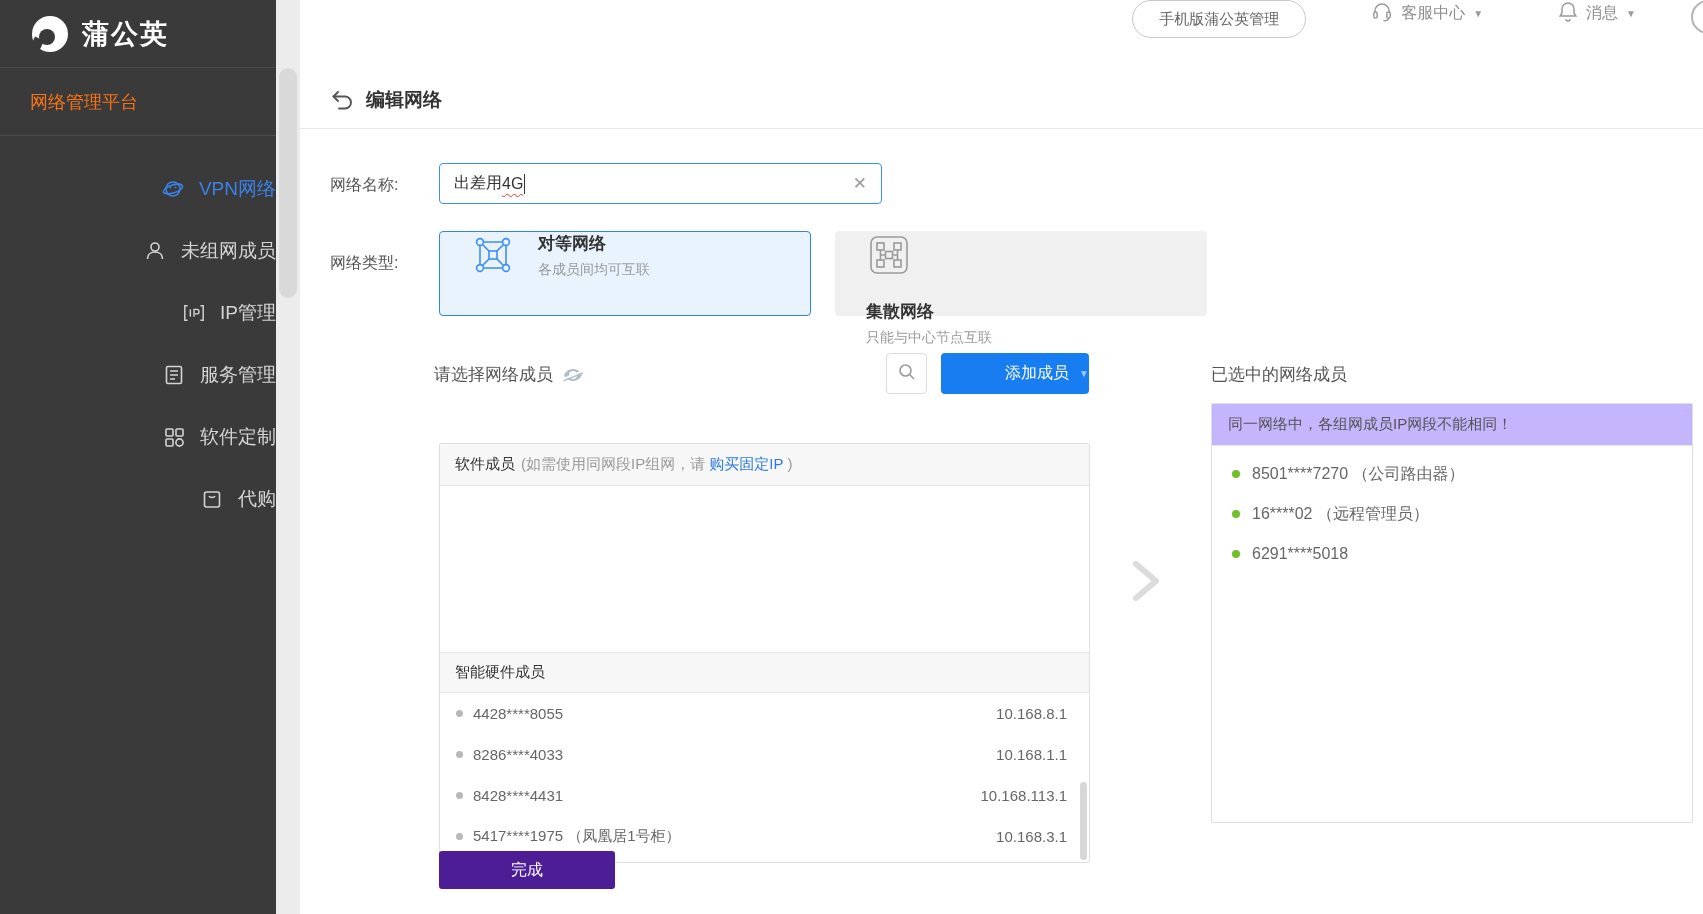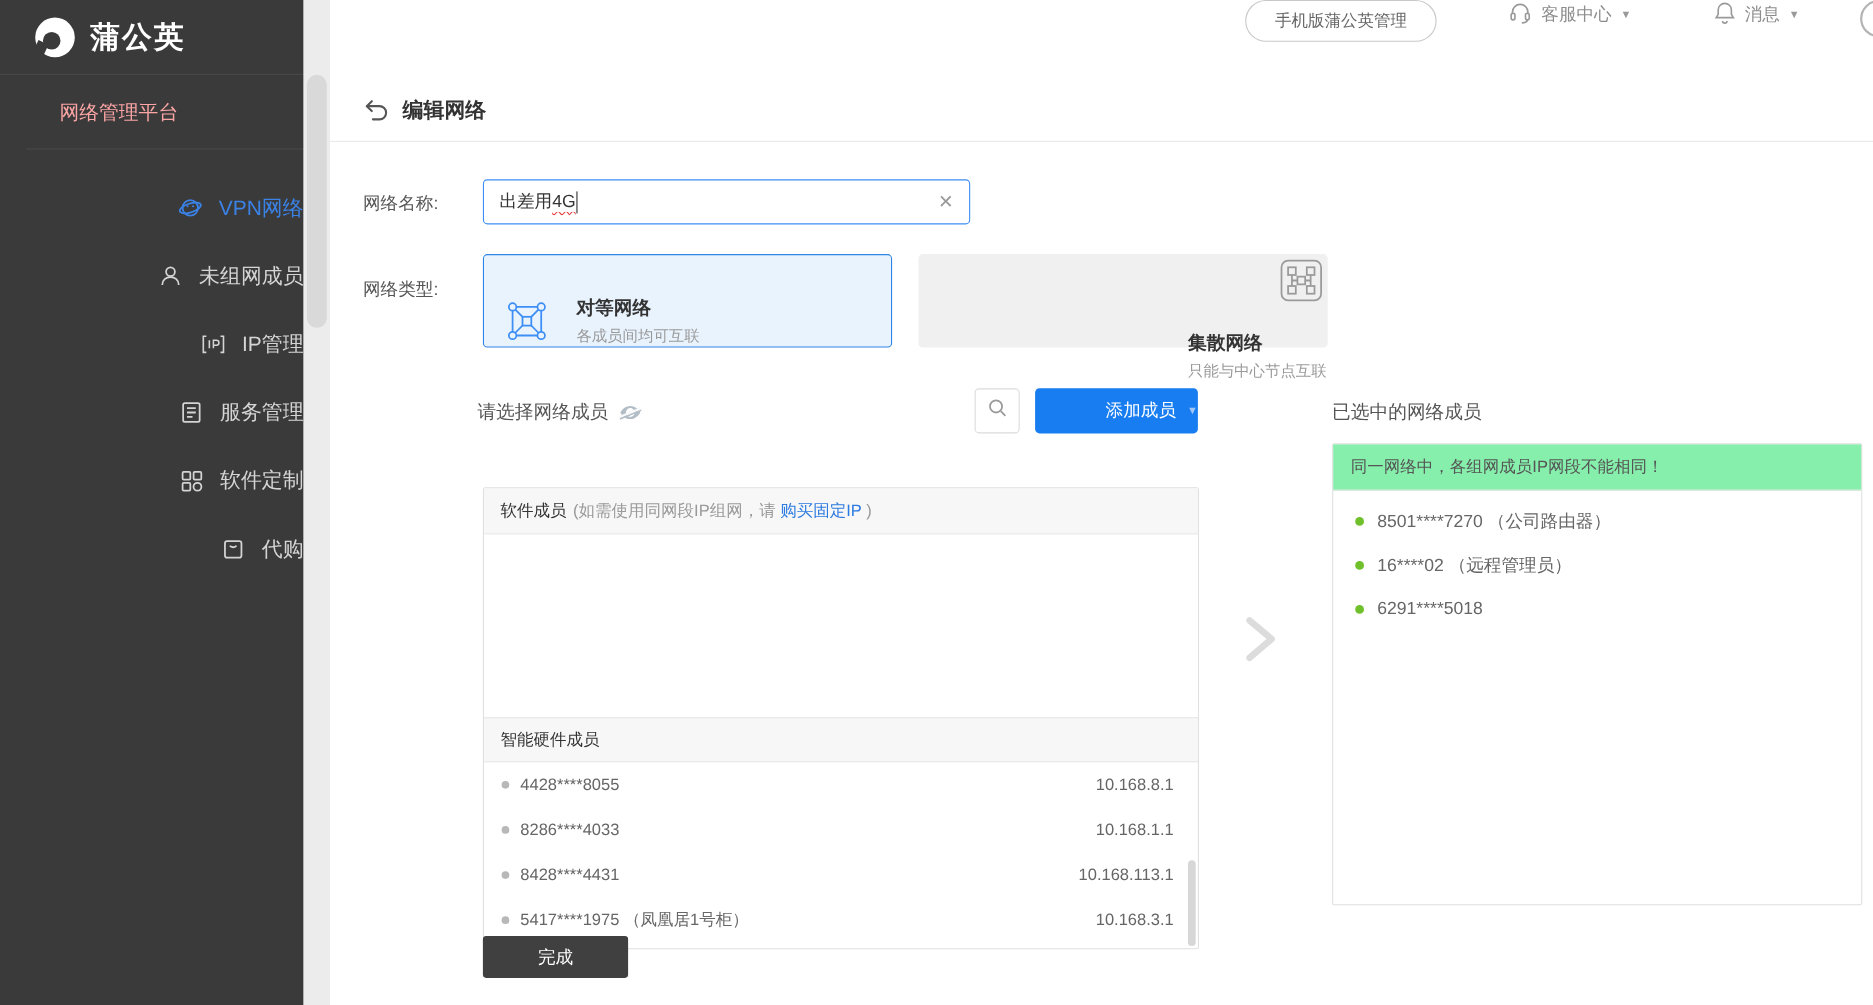--- a/index.html
+++ b/index.html
@@ -12,7 +12,7 @@
   .logo-row { display:flex; align-items:center; height:68px; padding-left:30px; gap:12px; border-bottom:1px solid rgba(255,255,255,.09); cursor:pointer; }
   .logo-mark { width:40px; height:40px; flex:0 0 auto; }
   .logo-text { color:#fff; font-size:27px; font-weight:bold; letter-spacing:2px; }
-  .platform-row { height:68px; display:flex; align-items:center; padding-left:30px; border-bottom:1px solid rgba(255,255,255,.09); color:#fca5a5; font-size:18px;margin-left:24px; }
+  .platform-row { height:68px; display:flex; align-items:center; padding-left:30px; border-bottom:1px solid rgba(255,255,255,.09); color:#f97316; font-size:18px; }
   .menu { padding-top:22px; }
   .menu-item { display:flex; align-items:center; gap:15px; height:62px; padding-left:36px; color:#d4d4d4; font-size:19px; cursor:pointer;justify-content:flex-end; }
   .menu-item .mi-icon { width:22px; height:22px; display:flex; align-items:center; justify-content:center; }

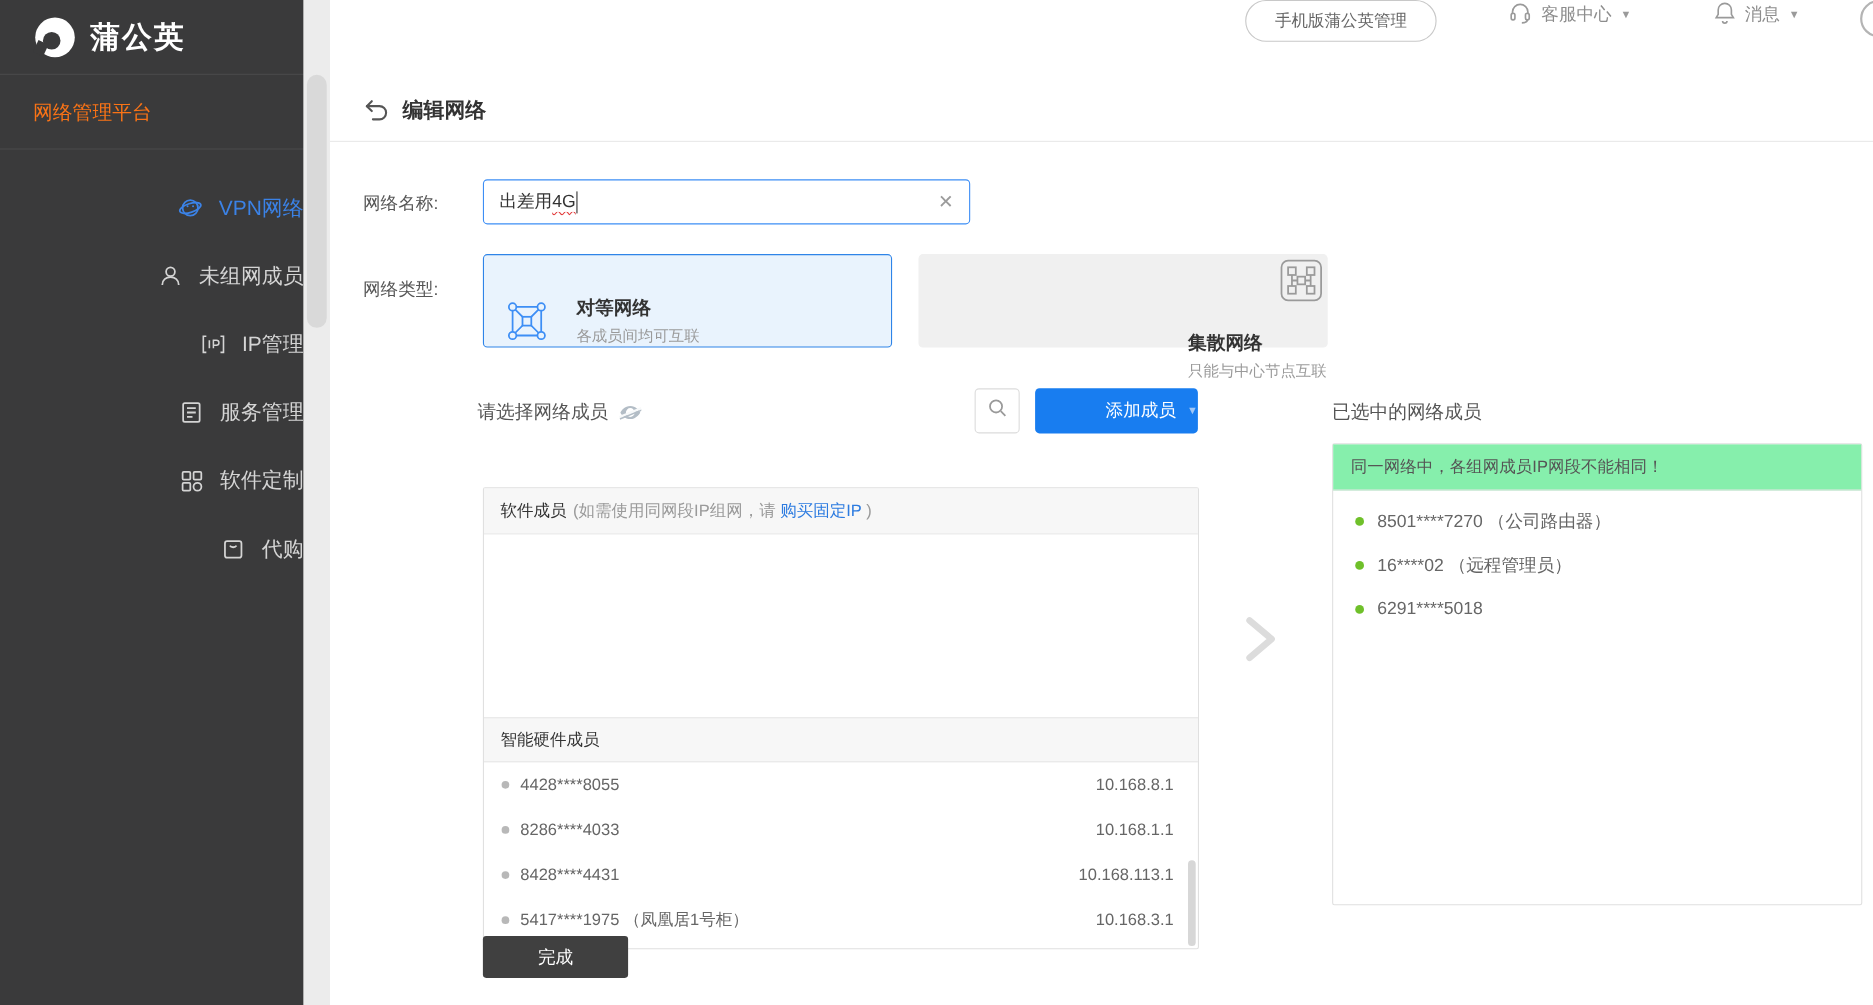--- a/index.html
+++ b/index.html
@@ -48,7 +48,7 @@
   .caret-bar { display:inline-block; width:1px; height:20px; background:#333; margin-left:1px; }
   .clear-x { margin-left:auto; color:#9b9b9b; font-size:17px; cursor:pointer; }
 
-  .type-card { position:absolute; top:231px; height:85px; width:372px; border-radius:4px; display:flex; align-items:flex-end; padding-left:16px; gap:22px; cursor:pointer; }
+  .type-card { position:absolute; top:231px; height:85px; width:372px; border-radius:4px; display:flex; align-items:flex-start; padding-left:30px; gap:22px; cursor:pointer; }
   .type-card.selected { left:439px; background:#e9f3fd; border:1px solid #2e84e8; }
   .type-card.plain { left:835px; background:#f0f0f0; border:1px solid #f0f0f0;flex-direction:column; }
   .type-card .tc-title { font-size:17px; font-weight:bold; color:#333; margin-bottom:6px; }

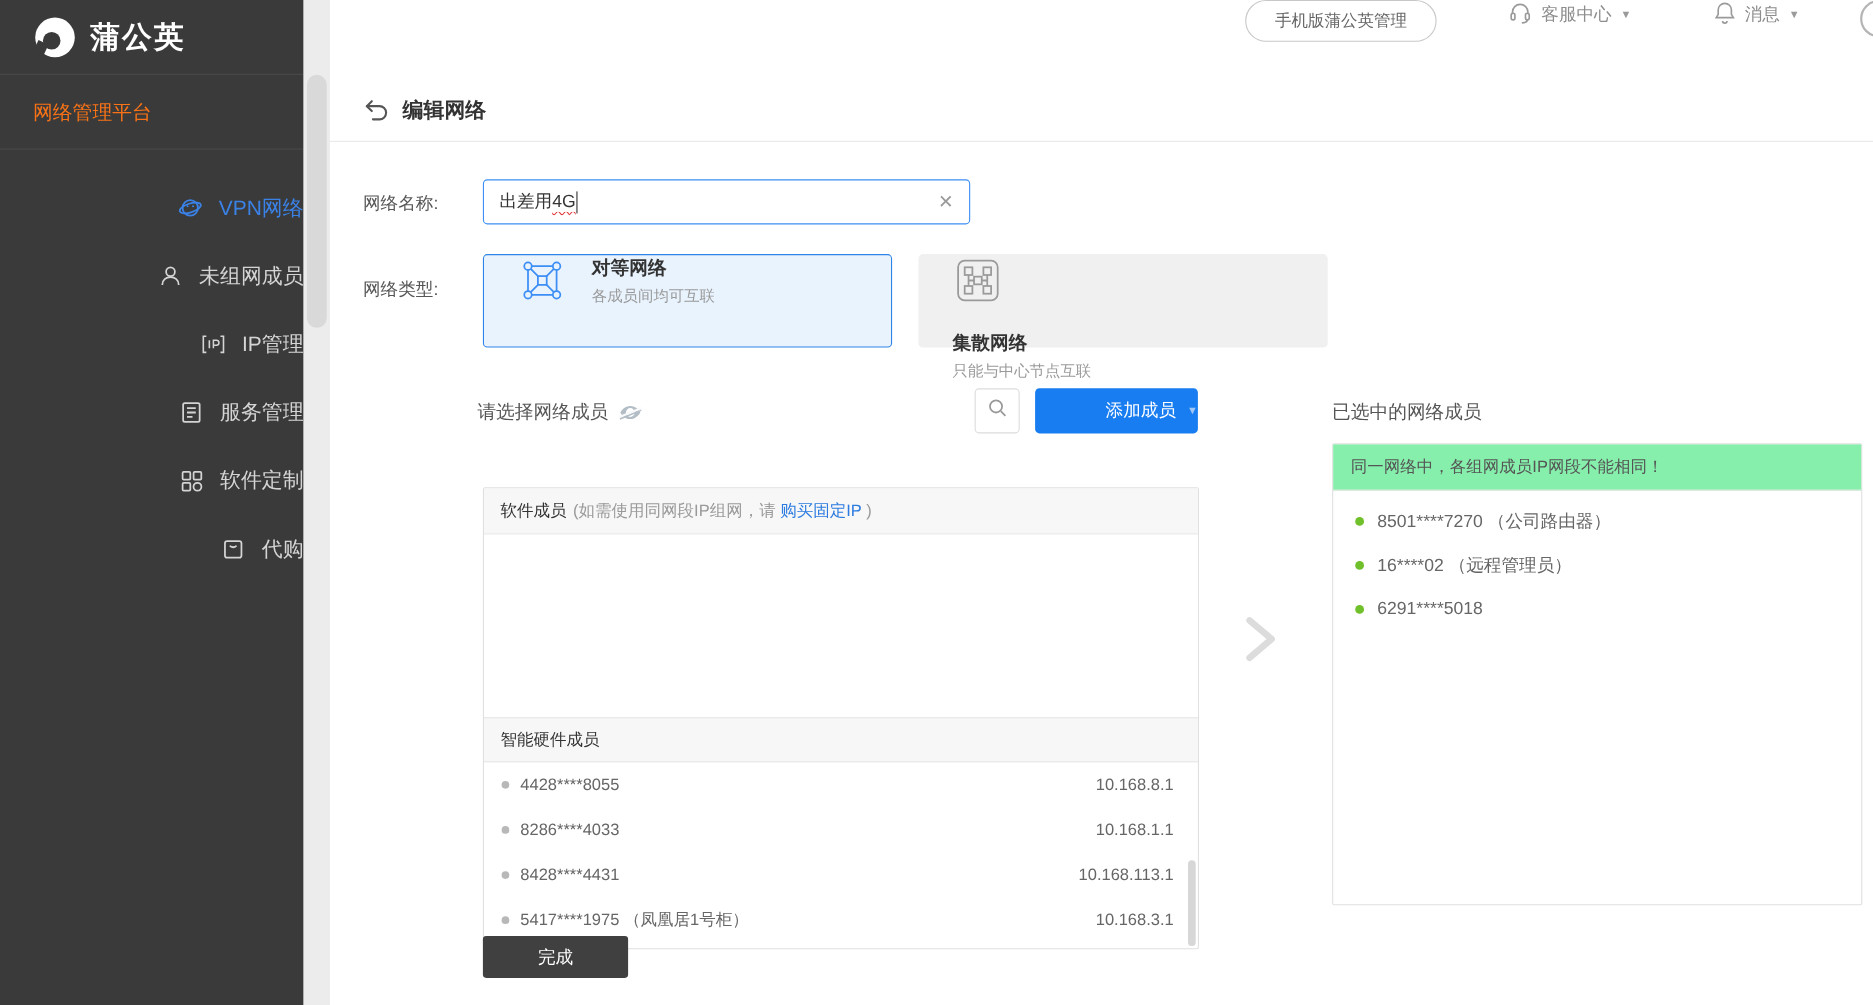--- a/index.html
+++ b/index.html
@@ -82,7 +82,7 @@
 
   
   .sel-panel { position:absolute; left:1211px; top:403px; width:482px; height:420px; border:1px solid #e0e0e0; border-radius:2px; background:#fff; }
-  .sel-header { height:42px; background:#86efac; border-bottom:1px solid #e6e6e6; display:flex; align-items:center; padding:0 16px; font-size:15px; color:#555; }
+  .sel-header { height:42px; background:#c4b5fd; border-bottom:1px solid #e6e6e6; display:flex; align-items:center; padding:0 16px; font-size:15px; color:#555; }
   .sel-list { padding-top:8px; }
   .sel-row { height:40px; display:flex; align-items:center; padding:0 20px; font-size:16px; color:#666; cursor:pointer; }
   .gdot { width:8px; height:8px; border-radius:50%; background:#6fc02a; margin-right:12px; flex:0 0 auto; }

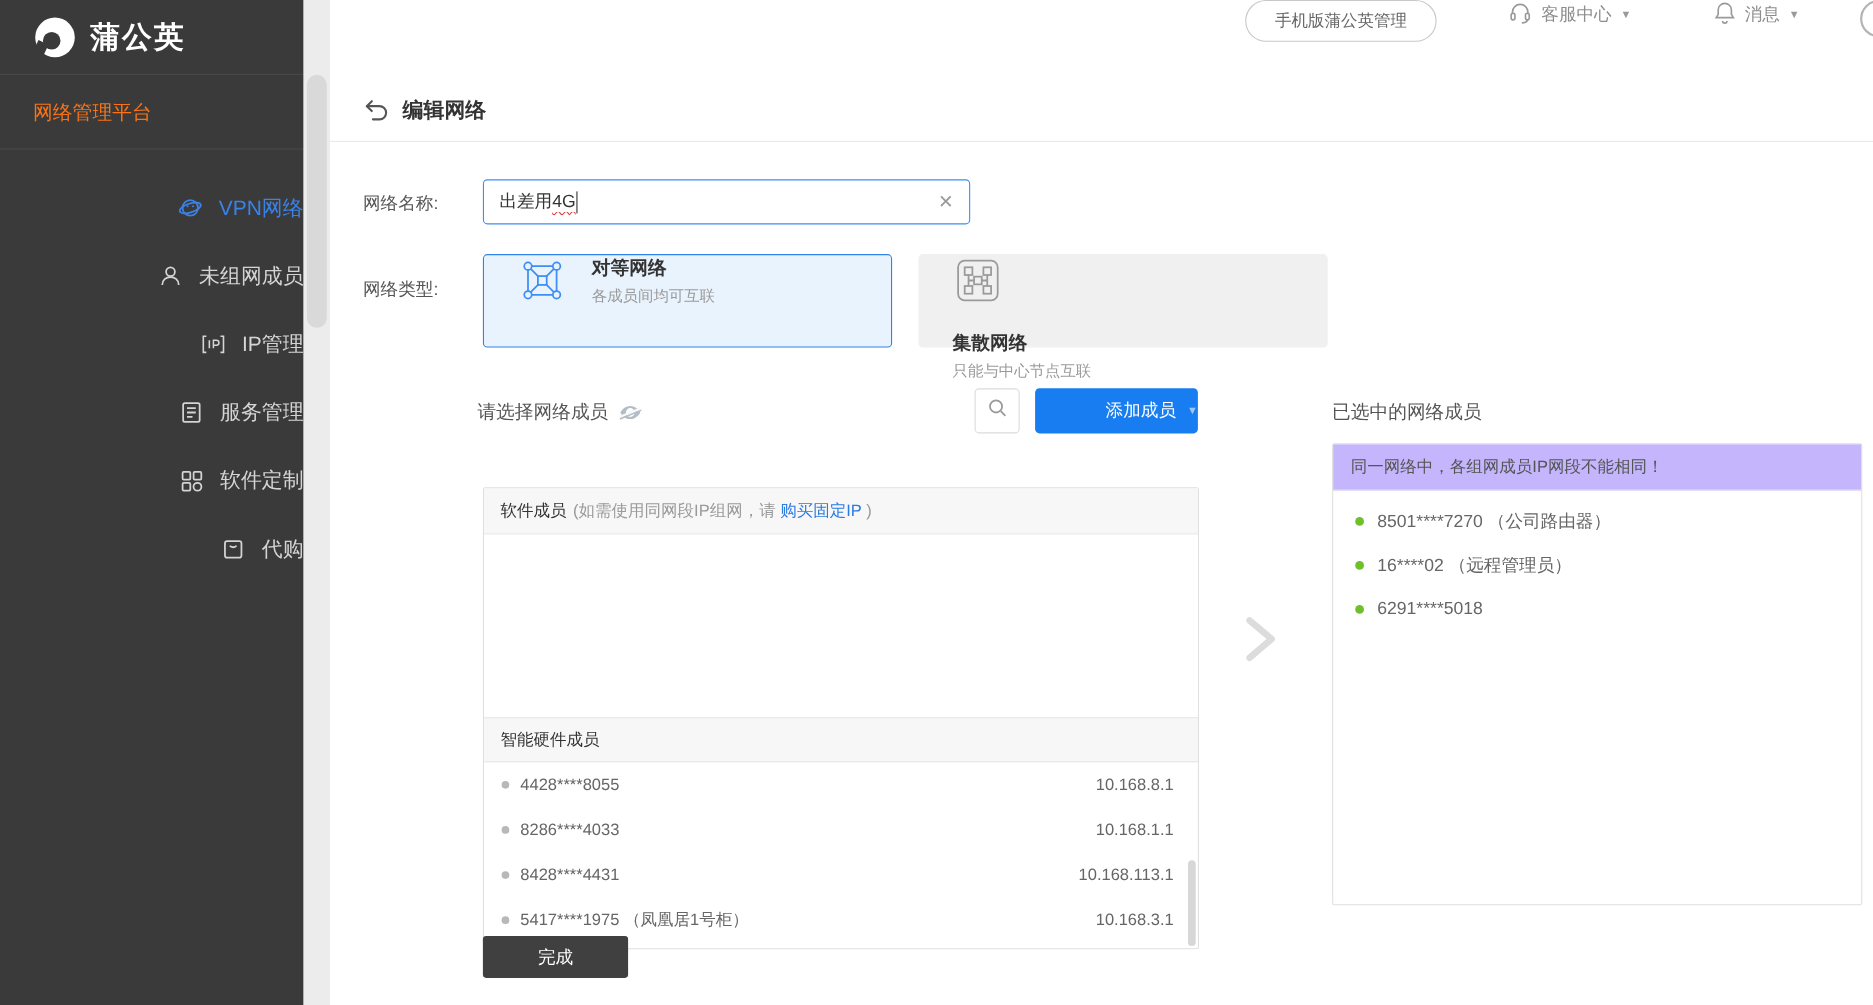--- a/index.html
+++ b/index.html
@@ -88,7 +88,7 @@
   .gdot { width:8px; height:8px; border-radius:50%; background:#6fc02a; margin-right:12px; flex:0 0 auto; }
 
   
-  .submit-btn { position:absolute; left:439px; top:851px; width:132px; height:38px; background:#404040; color:#fff; font-size:16px; border:none; border-radius:3px; cursor:pointer; font-family:inherit; }
+  .submit-btn { position:absolute; left:439px; top:851px; width:176px; height:38px; background:#4c1d95; color:#fff; font-size:16px; border:none; border-radius:3px; cursor:pointer; font-family:inherit; }
 </style>
 </head>
 <body>

